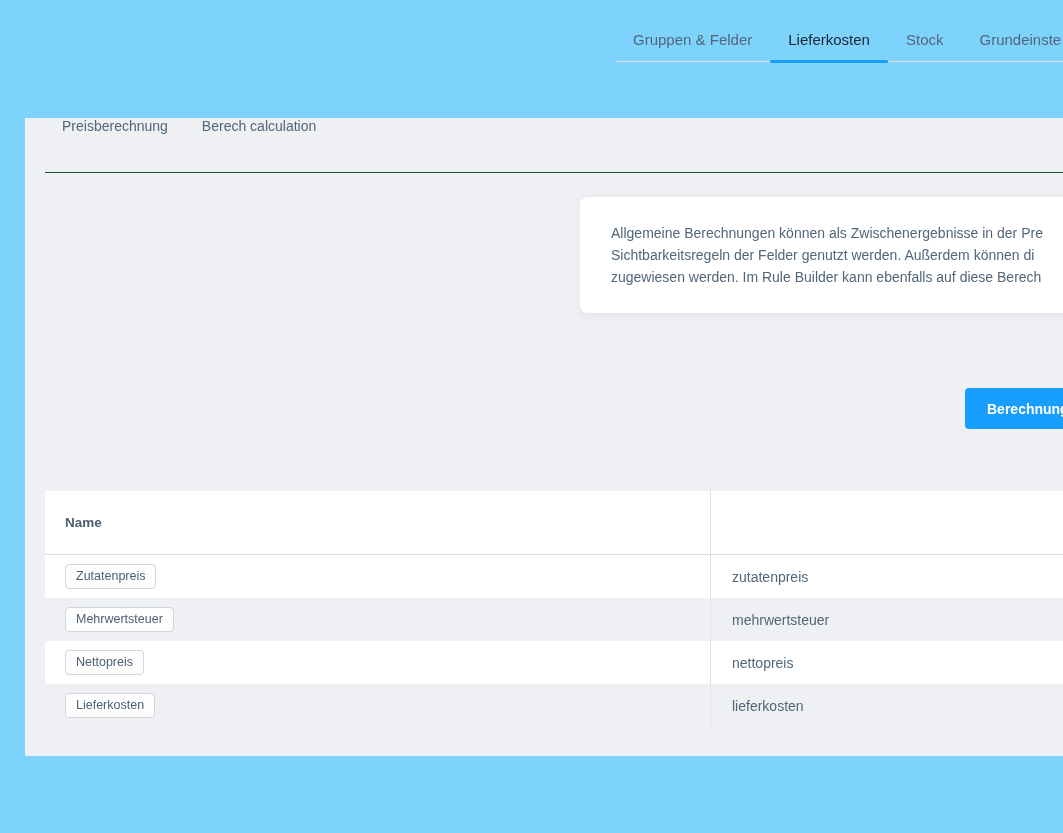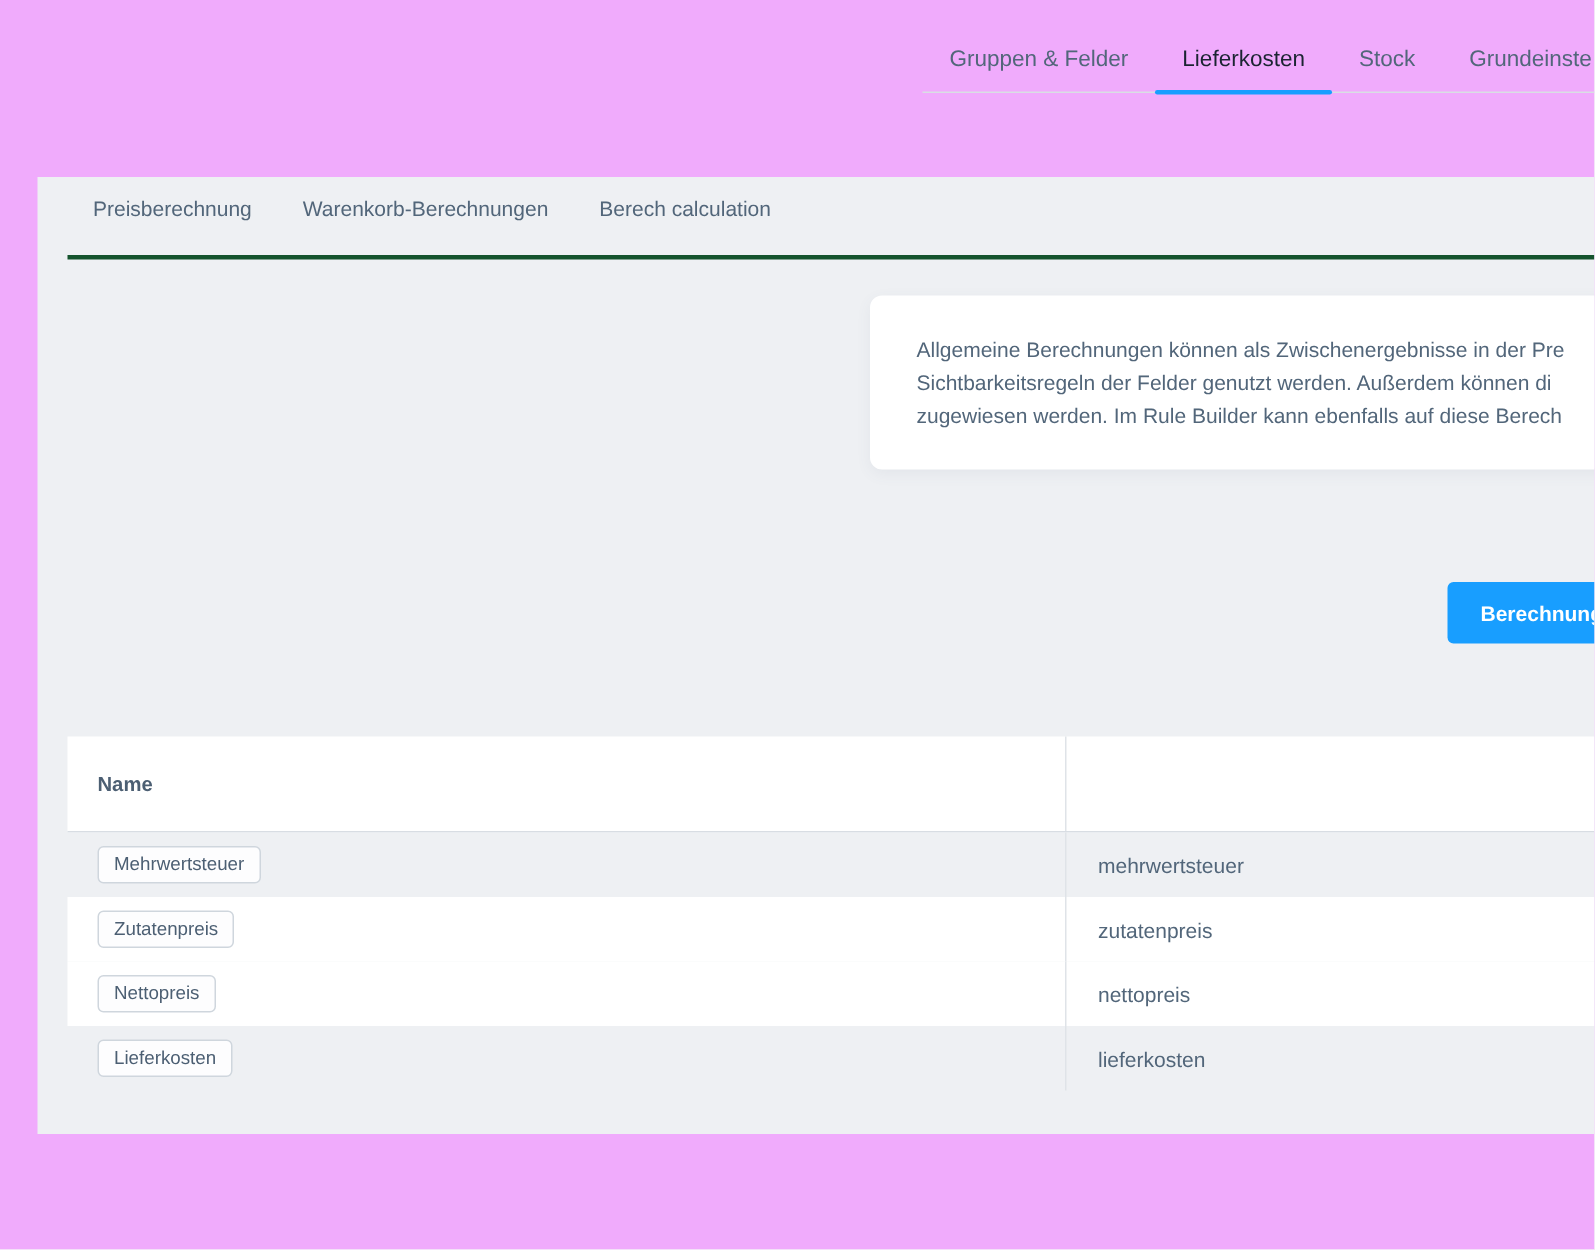--- a/index.html
+++ b/index.html
@@ -14,7 +14,7 @@
     width: 1063px;
     height: 833px;
     overflow: hidden;
-    background: #f0abfc;
+    background: #7dd3fc;
   }
 
   

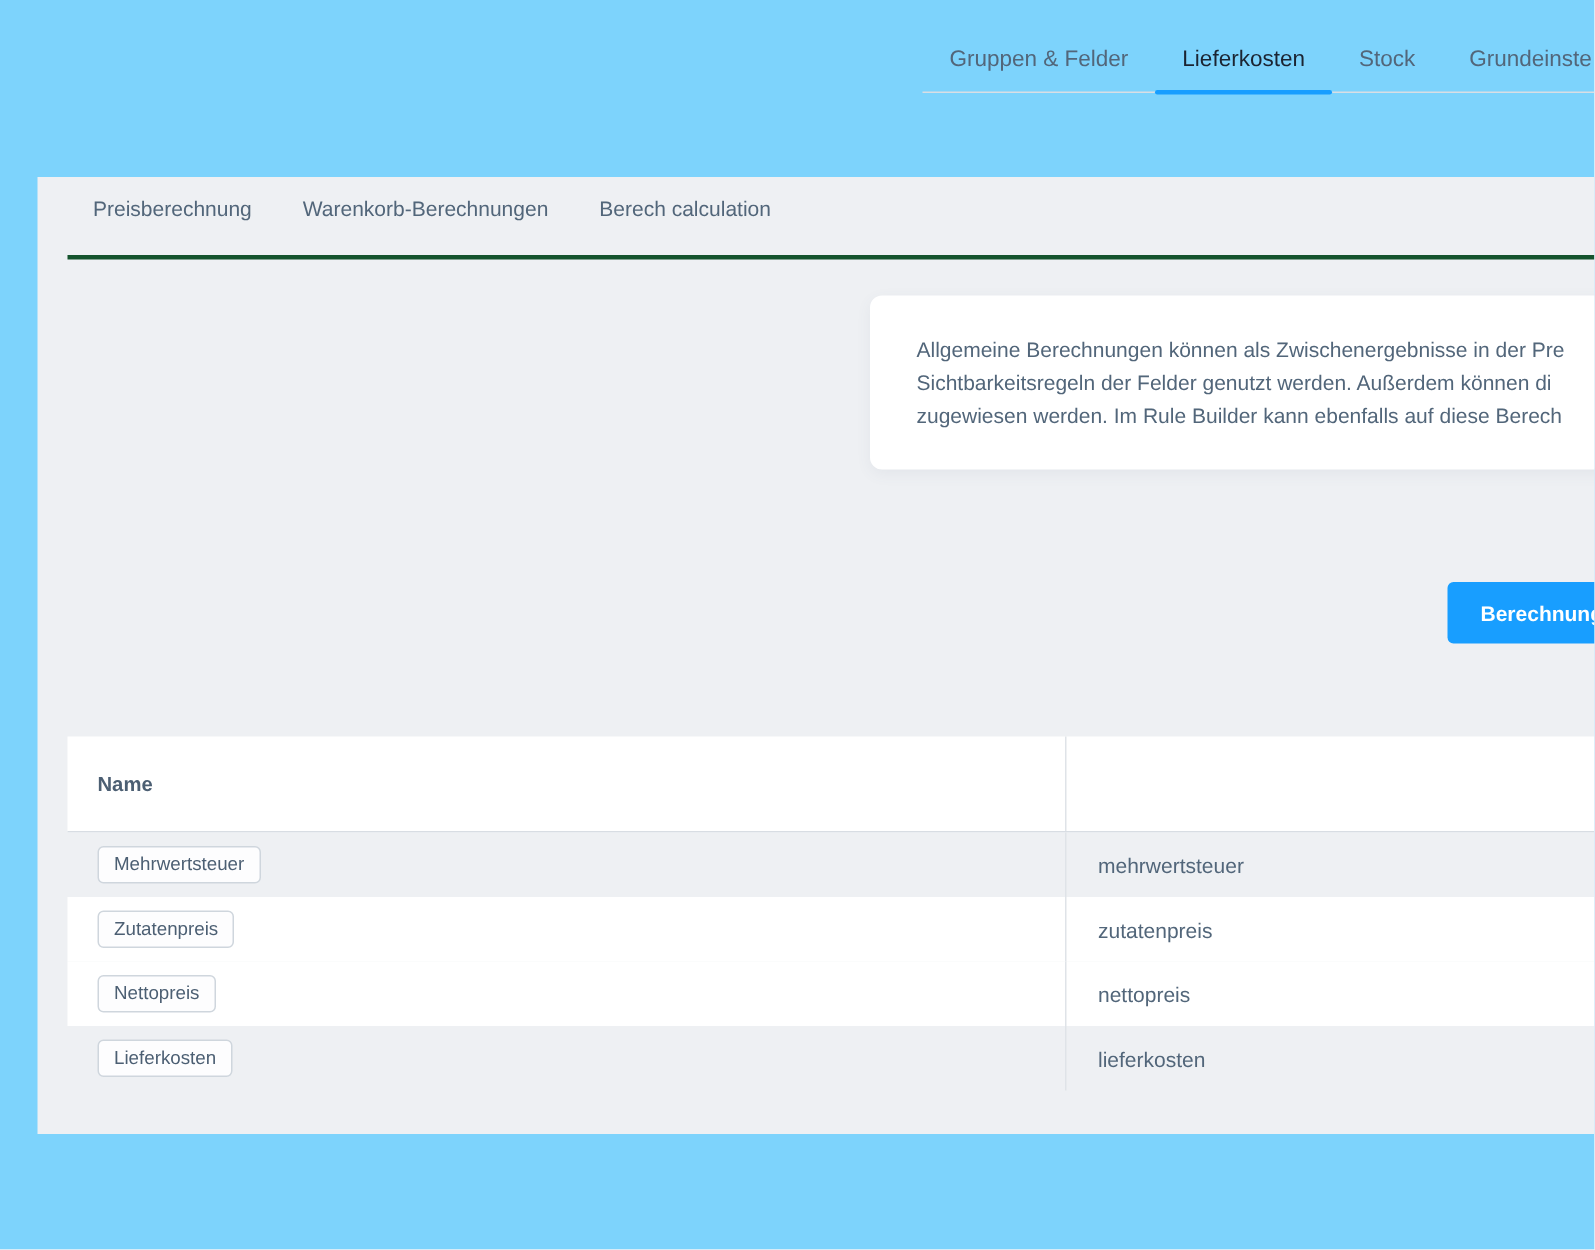--- a/index.html
+++ b/index.html
@@ -57,9 +57,9 @@
     position: absolute;
     left: 20px; top: 0; right: 0;
     height: 55px;
-    border-bottom: 3px solid #14532d;
-    display: flex;
-    align-items: center;
+    border-bottom: 1px solid #14532d;
+    display: flex;
+    align-items: flex-start;
   }
   .sub-tab {
     position: relative;

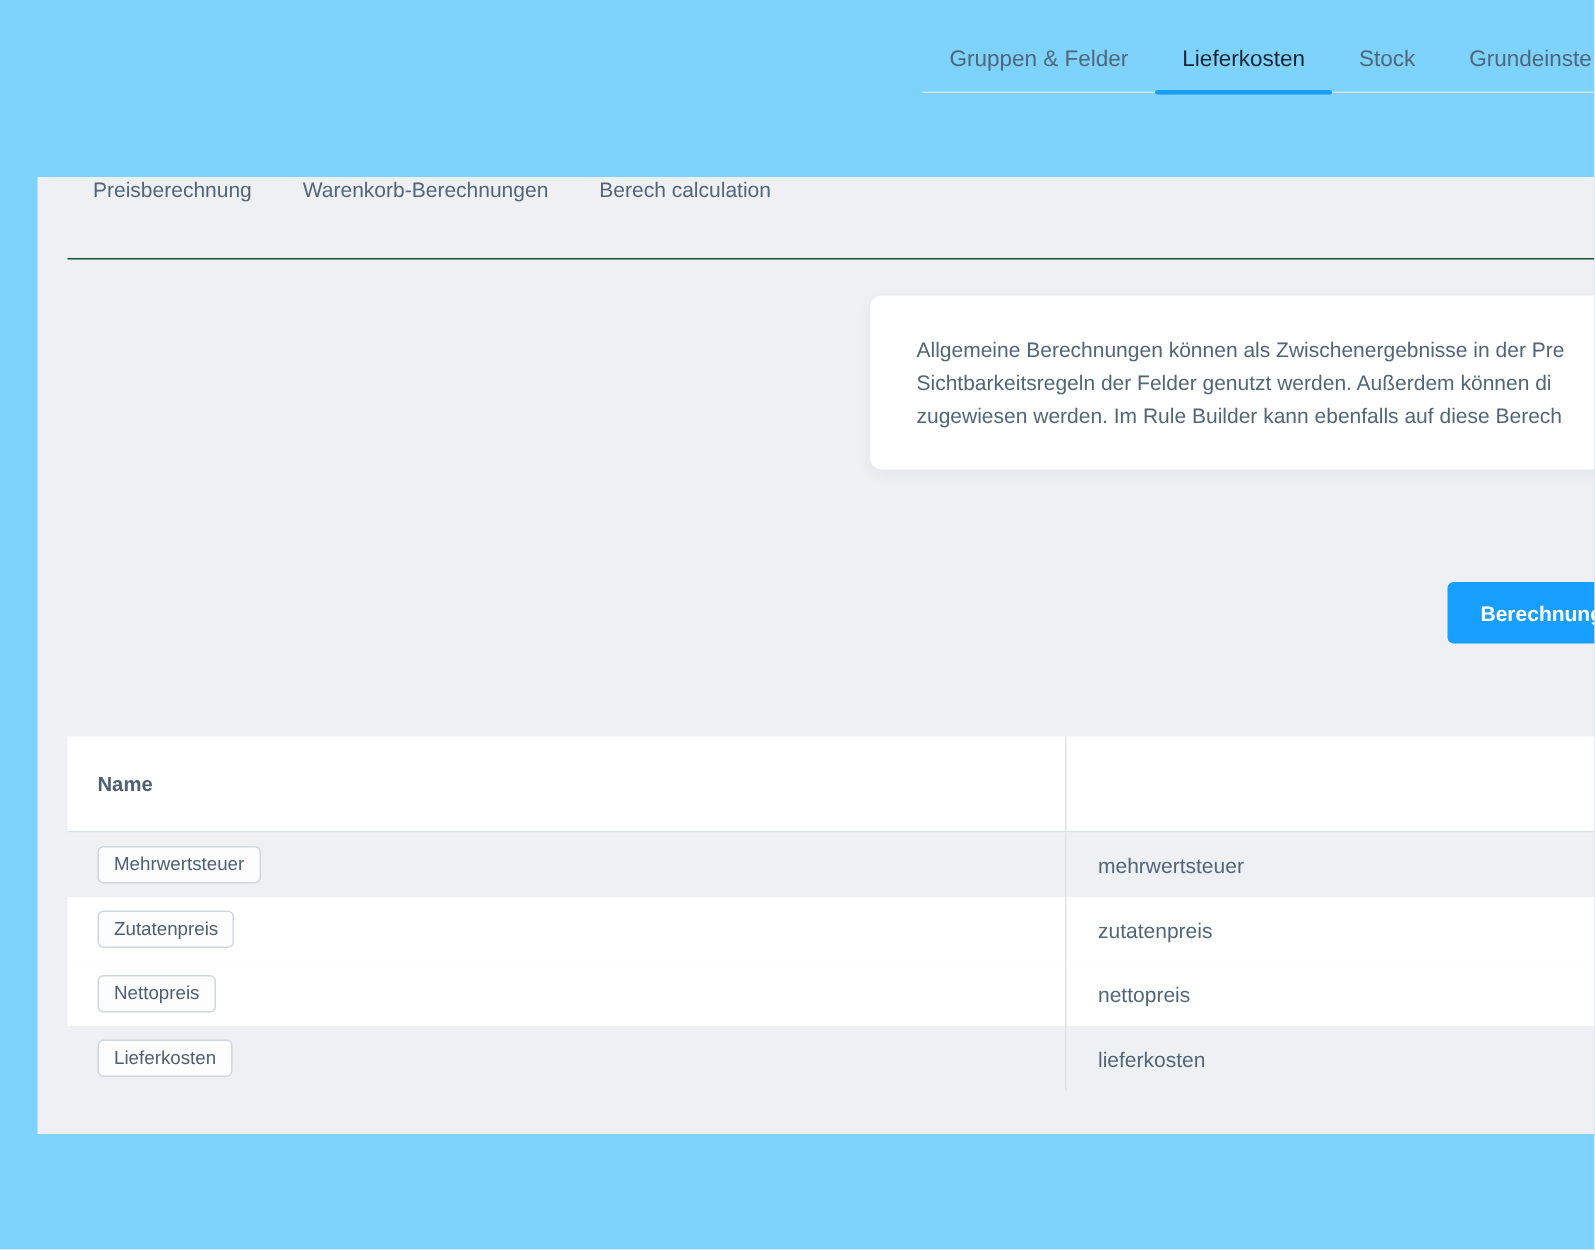--- a/index.html
+++ b/index.html
@@ -180,7 +180,6 @@
 
     <nav class="sub-tabs">
       <div class="sub-tab">Preisberechnung</div>
-      <div class="sub-tab">Warenkorb-Berechnungen</div>
       <div class="sub-tab">Berech calculation</div>
     </nav>
 

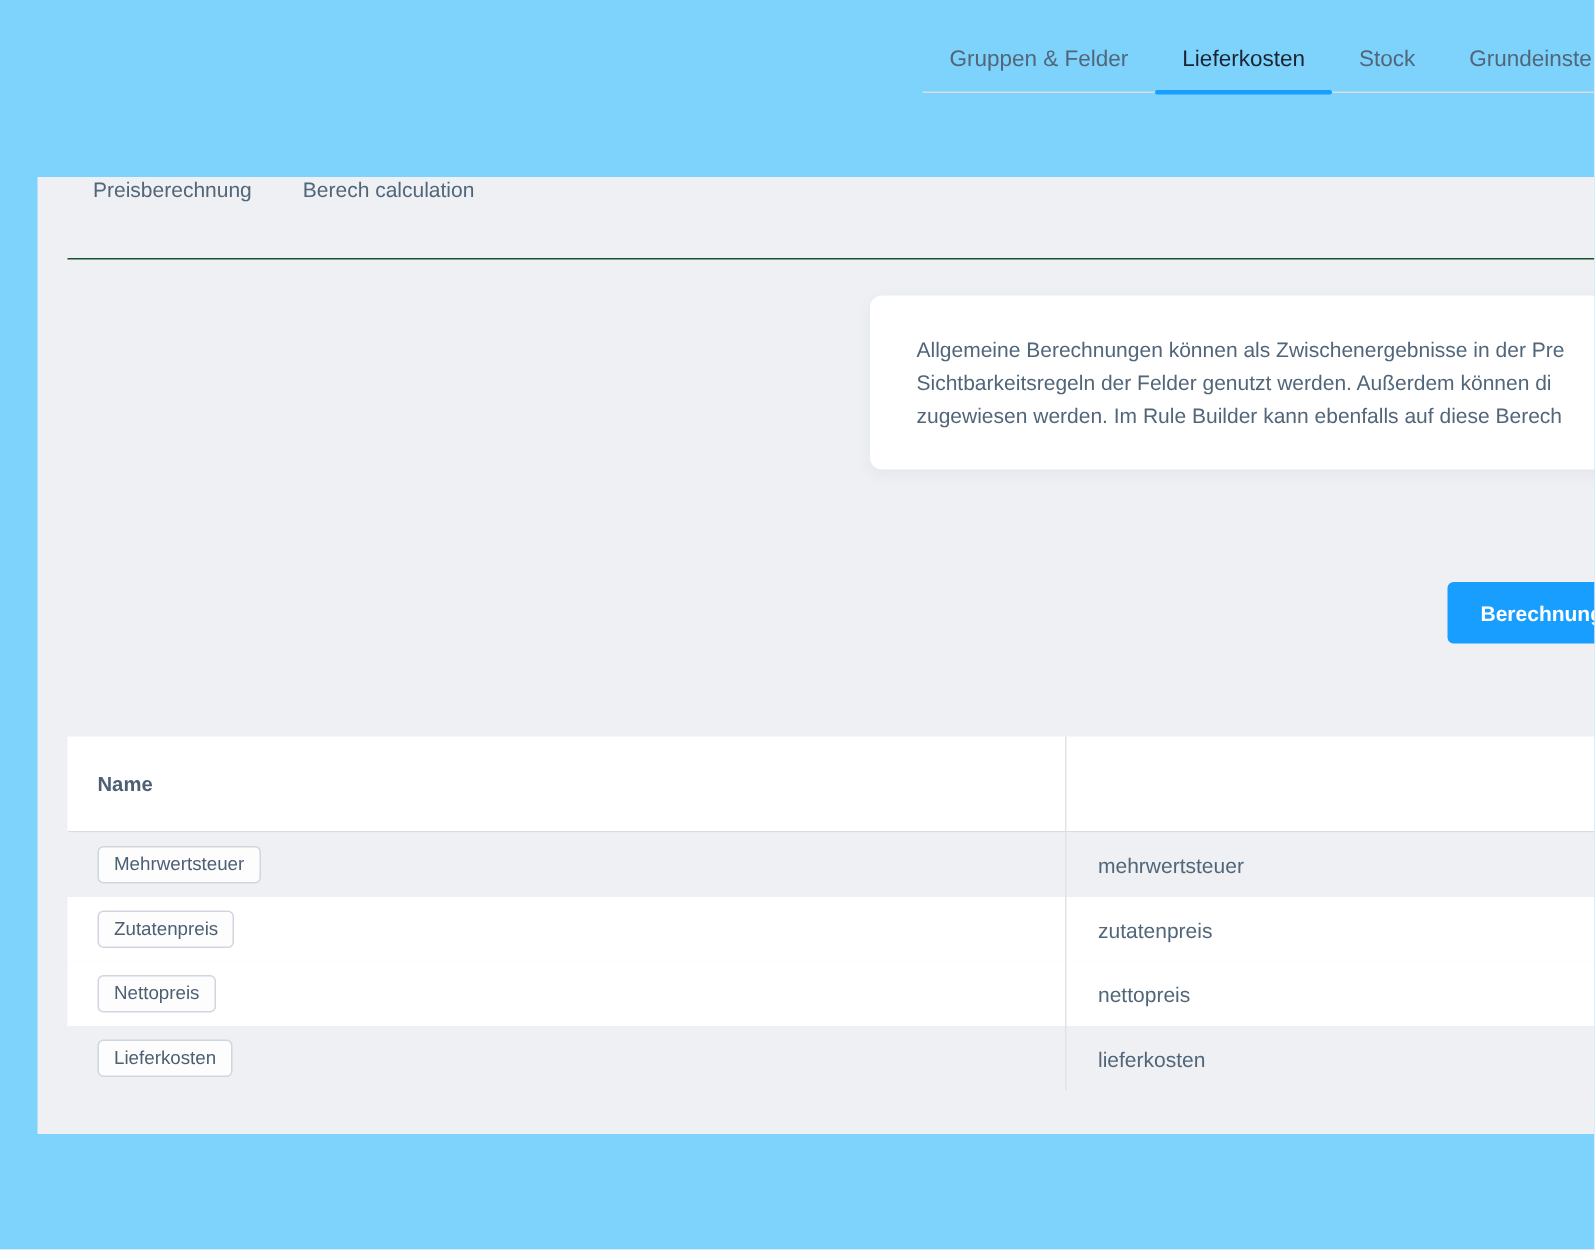--- a/index.html
+++ b/index.html
@@ -196,18 +196,18 @@
         <div class="th col-name">Name</div>
       </div>
 
+      <div class="trow odd">
+        <div class="td col-name">
+          <span class="badge">Zutatenpreis</span>
+        </div>
+        <div class="td col-key">zutatenpreis</div>
+      </div>
+
       <div class="trow even">
         <div class="td col-name">
           <span class="badge">Mehrwertsteuer</span>
         </div>
         <div class="td col-key">mehrwertsteuer</div>
-      </div>
-
-      <div class="trow odd">
-        <div class="td col-name">
-          <span class="badge">Zutatenpreis</span>
-        </div>
-        <div class="td col-key">zutatenpreis</div>
       </div>
 
       <div class="trow odd">

